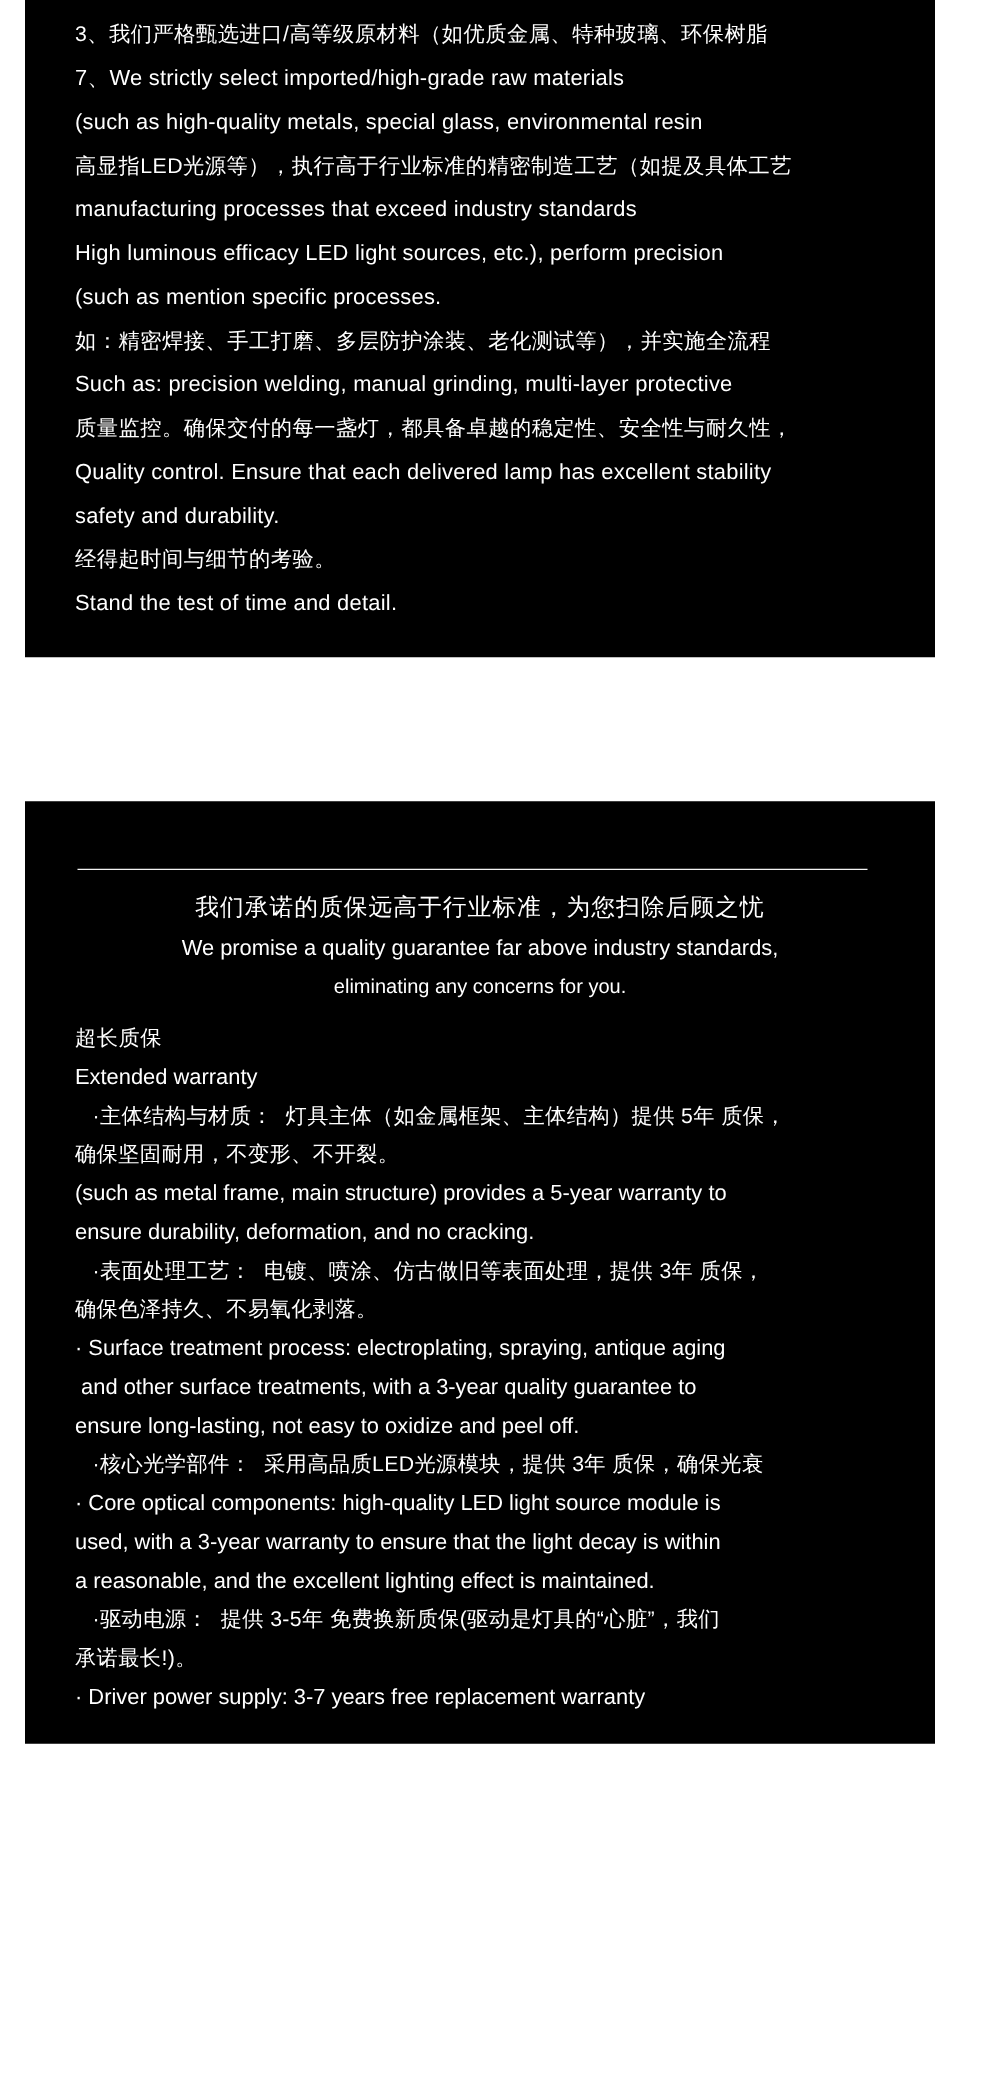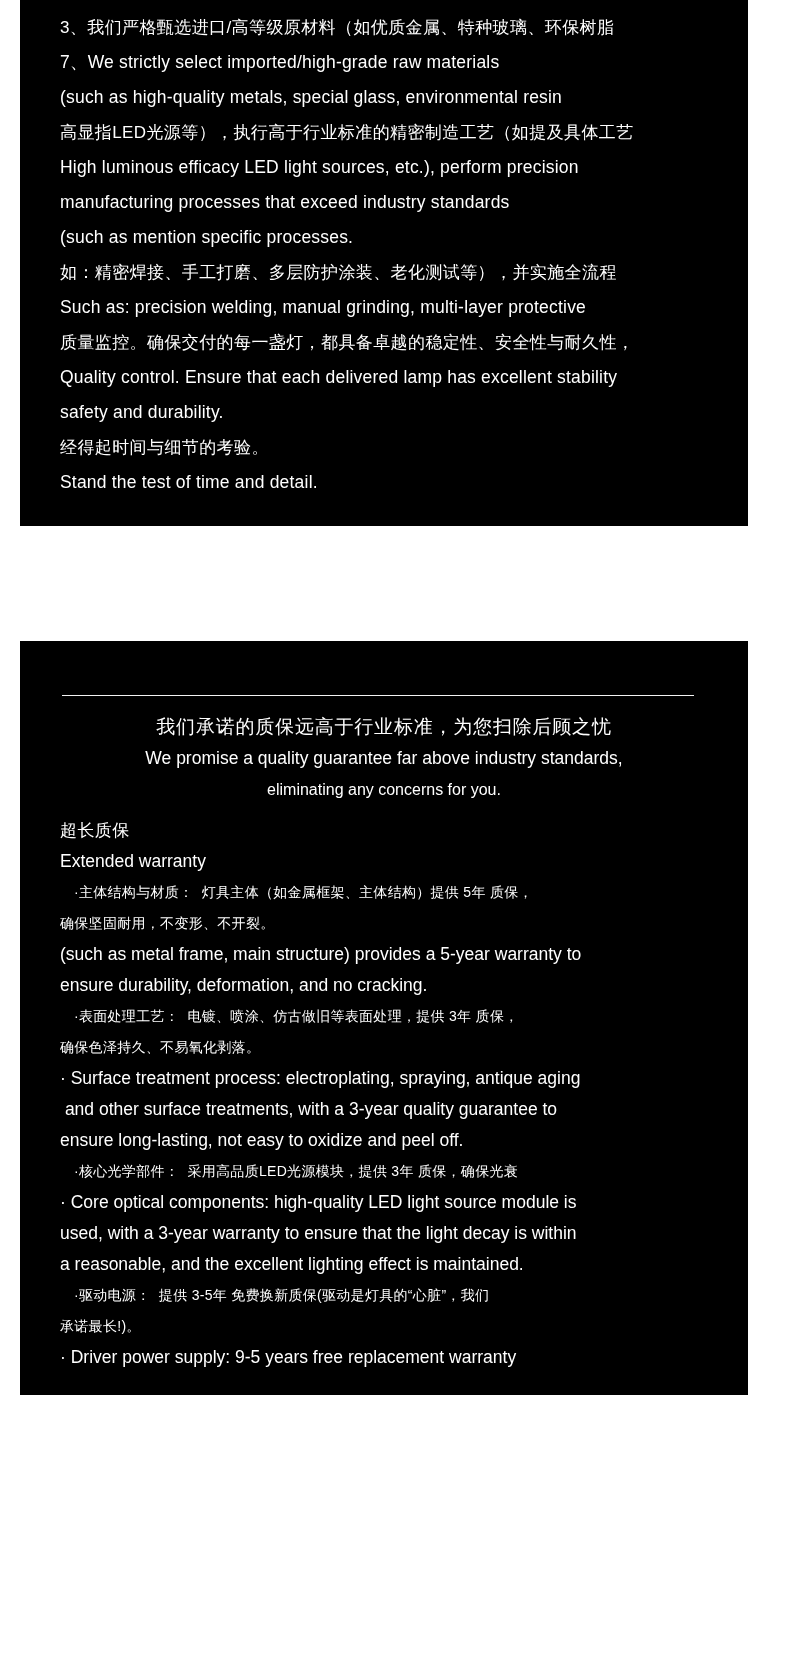--- a/index.html
+++ b/index.html
@@ -129,8 +129,8 @@
         <div class="line en">7、We strictly select imported/high-grade raw materials</div>
         <div class="line en">(such as high-quality metals, special glass, environmental resin</div>
         <div class="line cn">高显指LED光源等），执行高于行业标准的精密制造工艺（如提及具体工艺</div>
+        <div class="line en">manufacturing processes that exceed industry standards</div>
         <div class="line en">High luminous efficacy LED light sources, etc.), perform precision</div>
-        <div class="line en">manufacturing processes that exceed industry standards</div>
         <div class="line en">(such as mention specific processes.</div>
         <div class="line cn">如：精密焊接、手工打磨、多层防护涂装、老化测试等），并实施全流程</div>
         <div class="line en">Such as: precision welding, manual grinding, multi-layer protective</div>

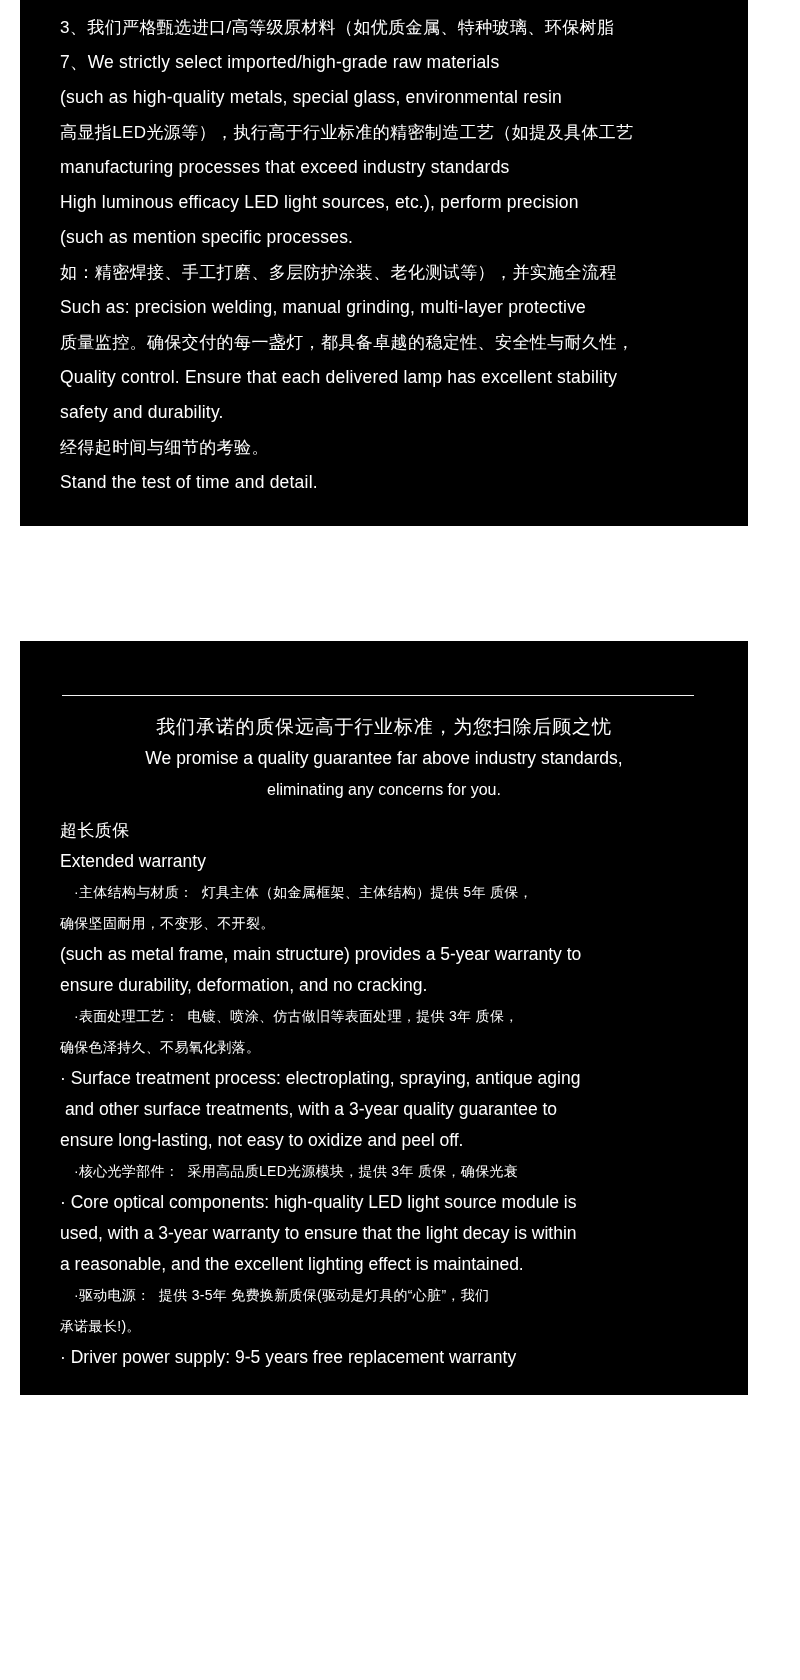--- a/index.html
+++ b/index.html
@@ -105,7 +105,7 @@
     line-height: 31px;
   }
   .item-line {
-    font-size: 14px;
+    font-size: 17px;
     line-height: 31px;
     letter-spacing: 0.3px;
     white-space: pre-wrap;

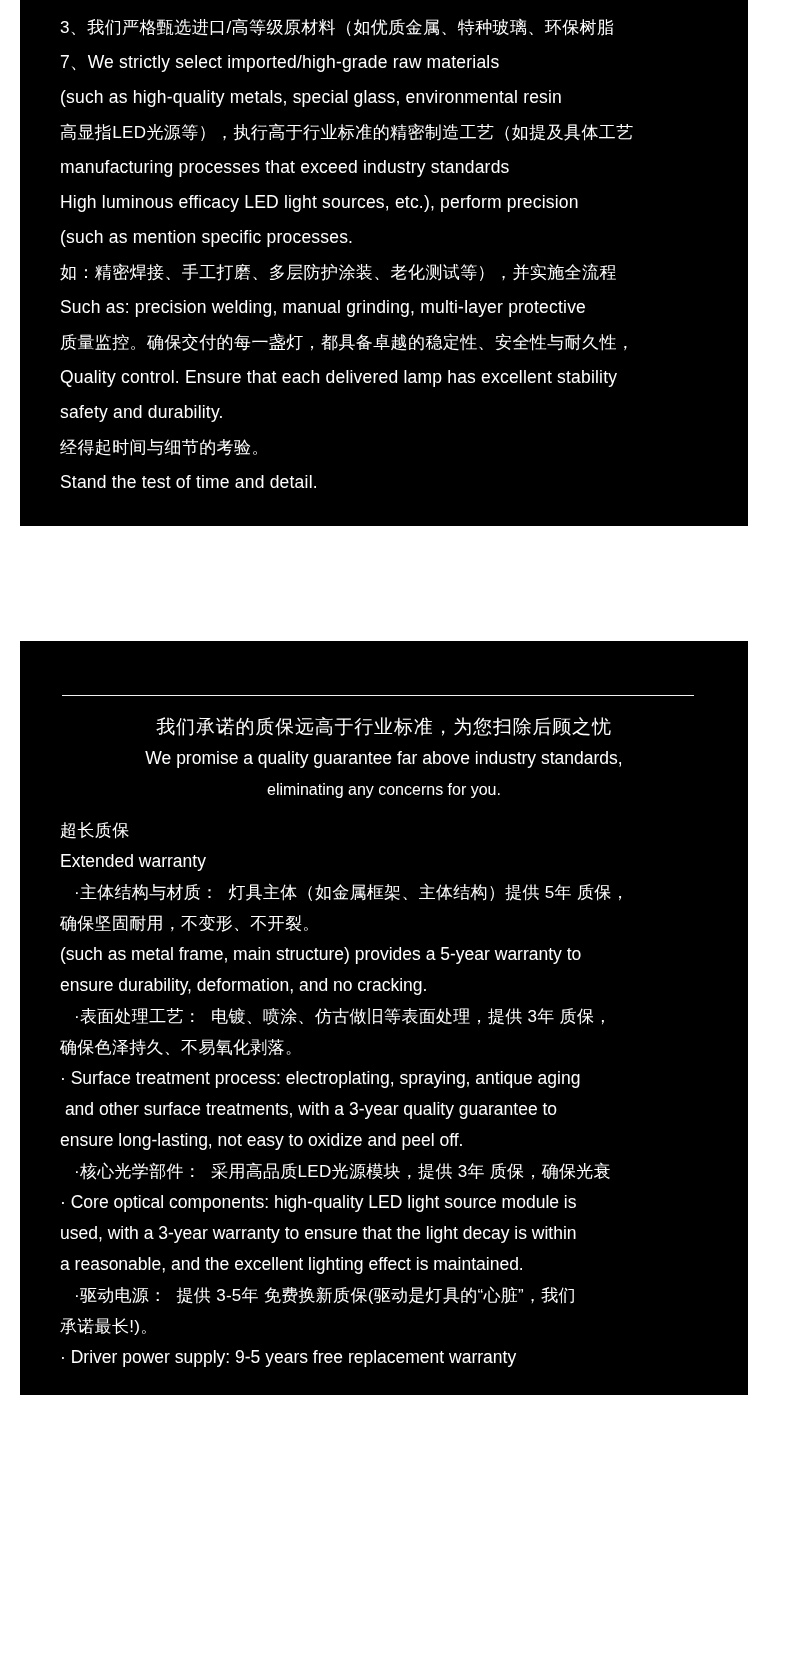--- a/index.html
+++ b/index.html
@@ -174,7 +174,7 @@
           <div class="item-line en">a reasonable, and the excellent lighting effect is maintained.</div>
           <div class="item-line cn indent">·驱动电源：  提供 3-5年 免费换新质保(驱动是灯具的“心脏”，我们</div>
           <div class="item-line cn">承诺最长!)。</div>
-          <div class="item-line en">· Driver power supply: 9-5 years free replacement warranty</div>
+          <div class="item-line en">· Driver power supply: 3-7 years free replacement warranty</div>
         </div>
     </div>
   </section>

